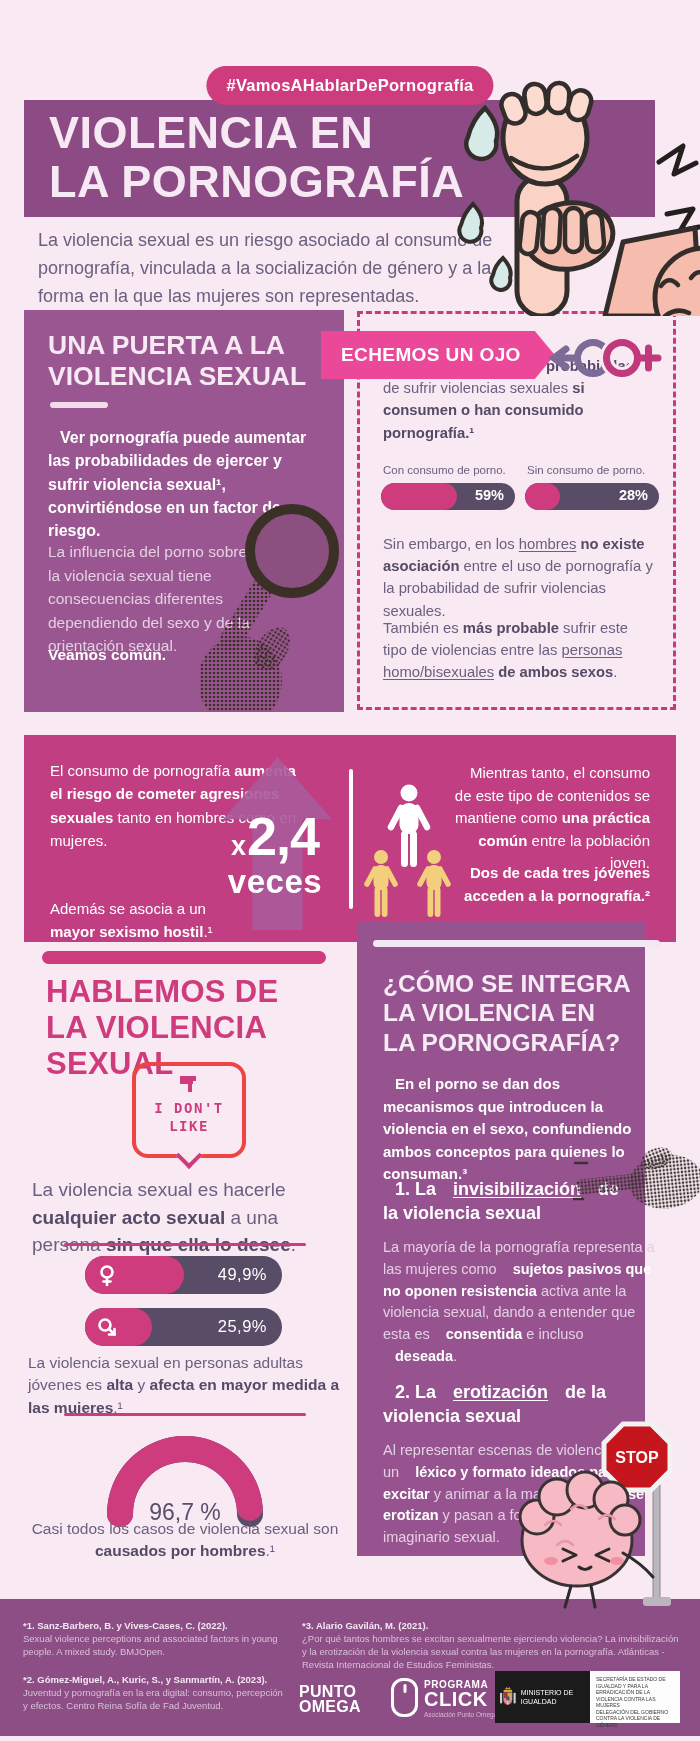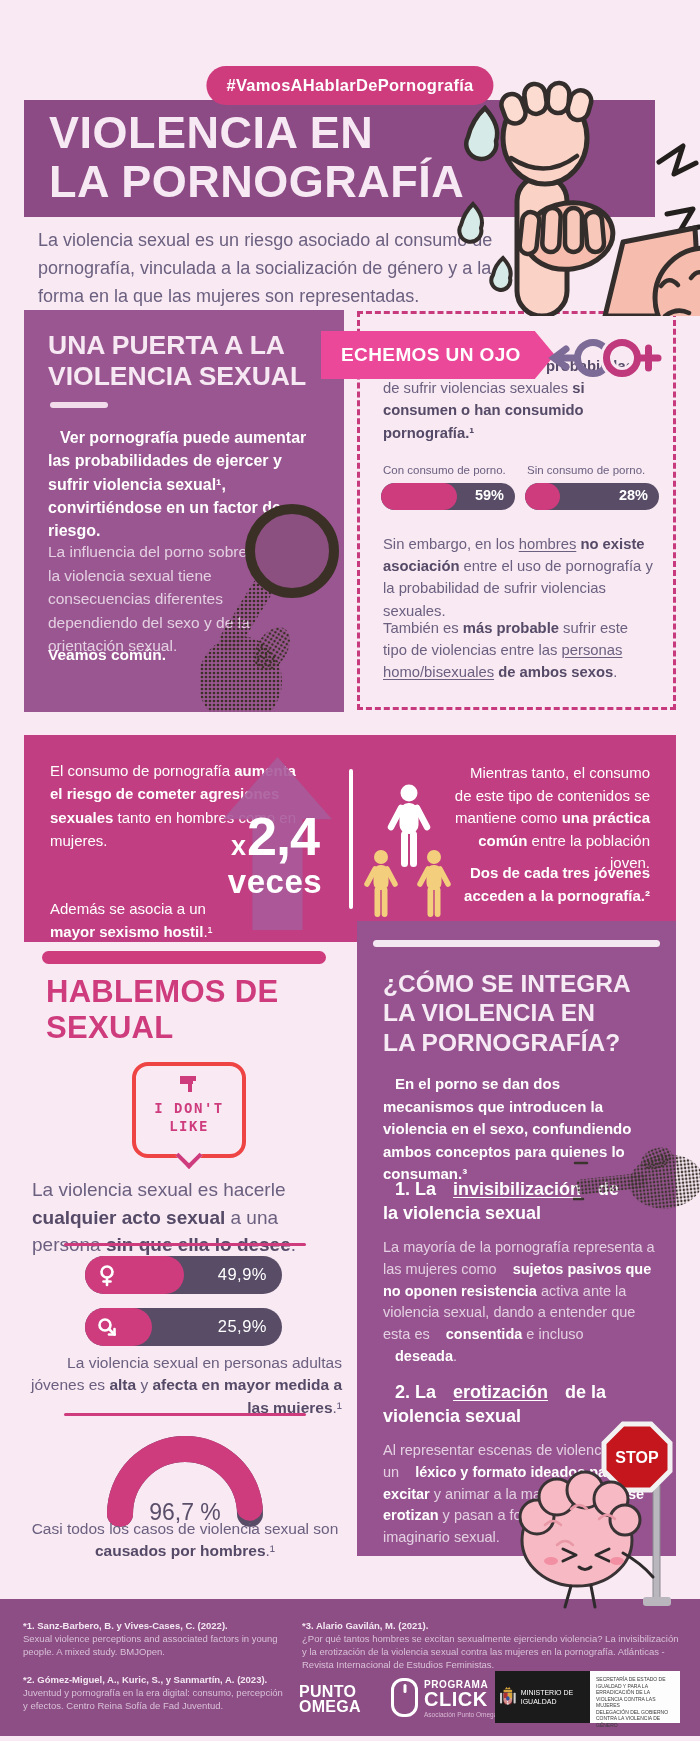--- a/index.html
+++ b/index.html
@@ -90,7 +90,7 @@
   .talk-p3{position:absolute;left:25px;top:1518px;width:320px;text-align:center;font-size:15.5px;line-height:1.45;}
 
   
-  .how-card{position:absolute;left:357px;top:921px;width:319px;height:635px;background:#96538f;}
+  .how-card{position:absolute;left:357px;top:921px;width:288px;height:635px;background:#96538f;}
   .how-topline{position:absolute;left:16px;top:19px;width:287px;height:7px;background:#f3e7f2;border-radius:4px;}
   .how-title{position:absolute;left:26px;top:48px;font-size:24.5px;font-weight:800;color:#f6ebf4;line-height:1.2;}
   .how-title span{display:block;}

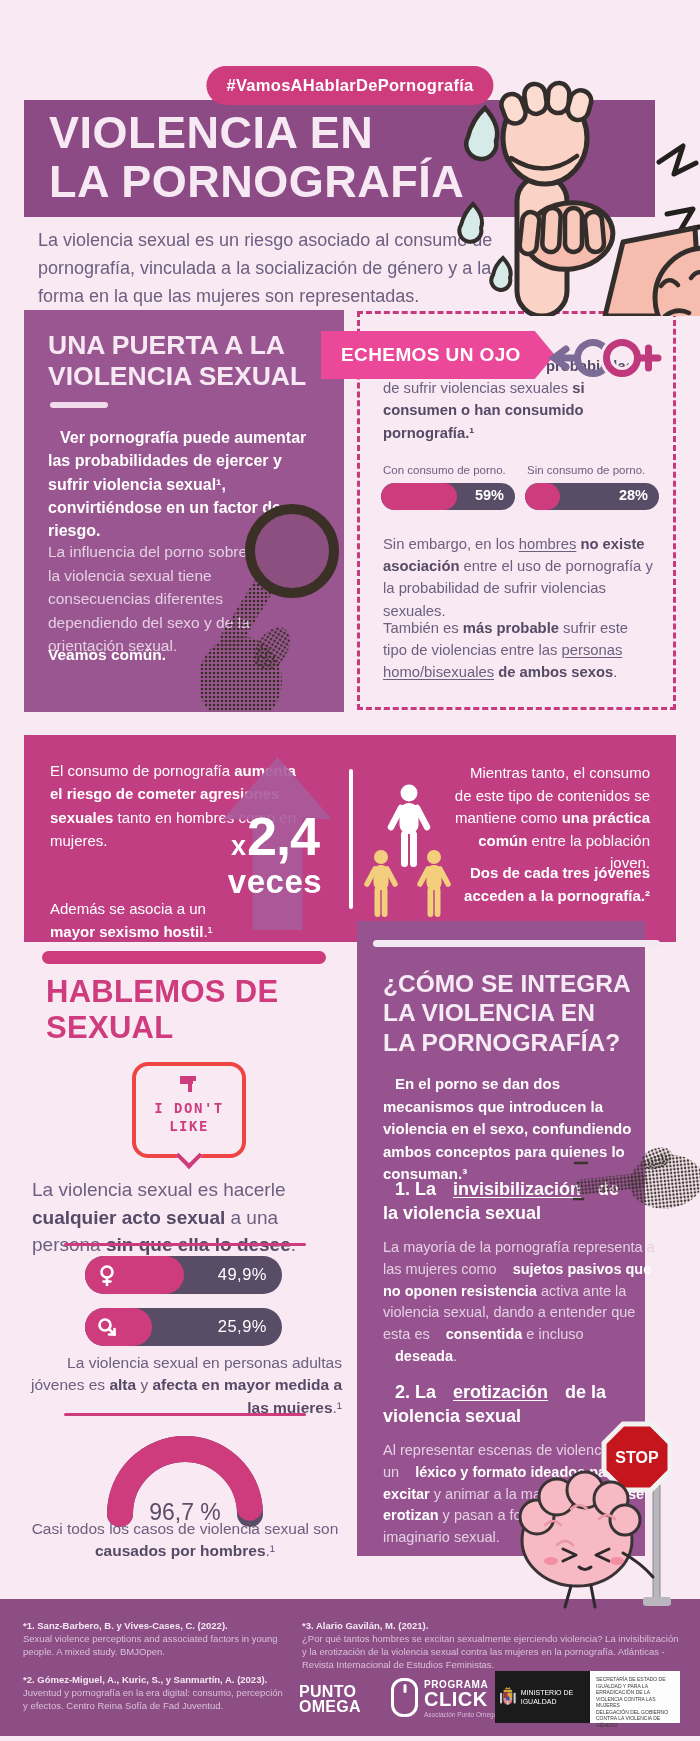--- a/index.html
+++ b/index.html
@@ -264,6 +264,7 @@
   <div class="talk-line" style="left:42px;top:951px;width:284px;height:13px;"></div>
   <div class="talk-title">
     <span>HABLEMOS DE</span>
+    <span>LA VIOLENCIA</span>
     <span>SEXUAL</span>
   </div>
 

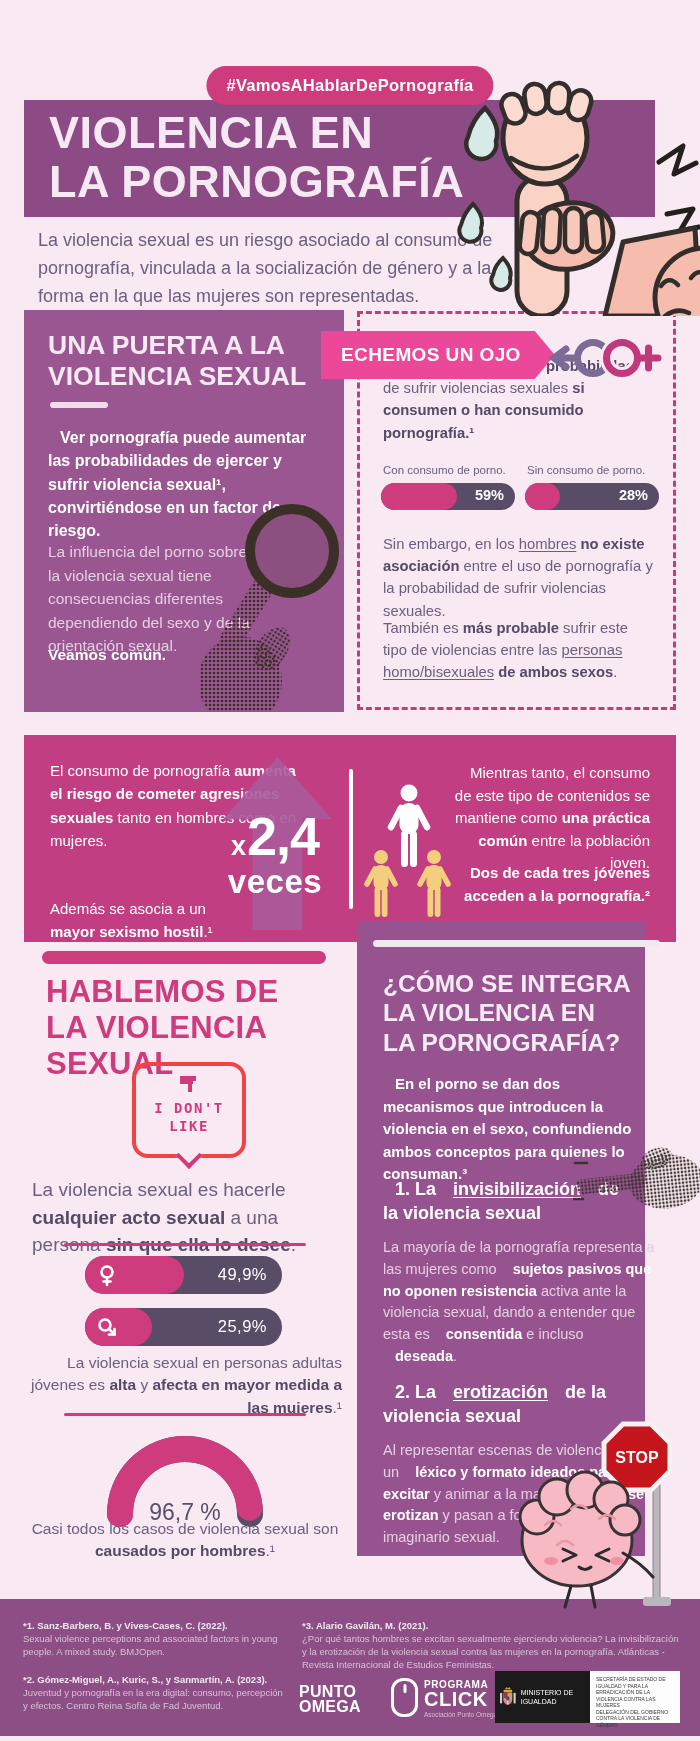--- a/index.html
+++ b/index.html
@@ -85,7 +85,7 @@
   .stat-bar .fill{position:absolute;left:0;top:0;bottom:0;background:#ce3c7e;border-radius:19px;}
   .stat-bar svg{position:absolute;left:10px;top:7px;}
   .stat-bar .val{position:absolute;right:15px;top:9px;font-size:16.5px;color:#fff;letter-spacing:.5px;}
-  .talk-p2{position:absolute;left:28px;top:1352px;width:314px;text-align:right;font-size:15.5px;line-height:1.45;}
+  .talk-p2{position:absolute;left:28px;top:1352px;width:314px;text-align:left;font-size:15.5px;line-height:1.45;}
   .gauge-wrap{position:absolute;left:100px;top:1427px;}
   .talk-p3{position:absolute;left:25px;top:1518px;width:320px;text-align:center;font-size:15.5px;line-height:1.45;}
 

